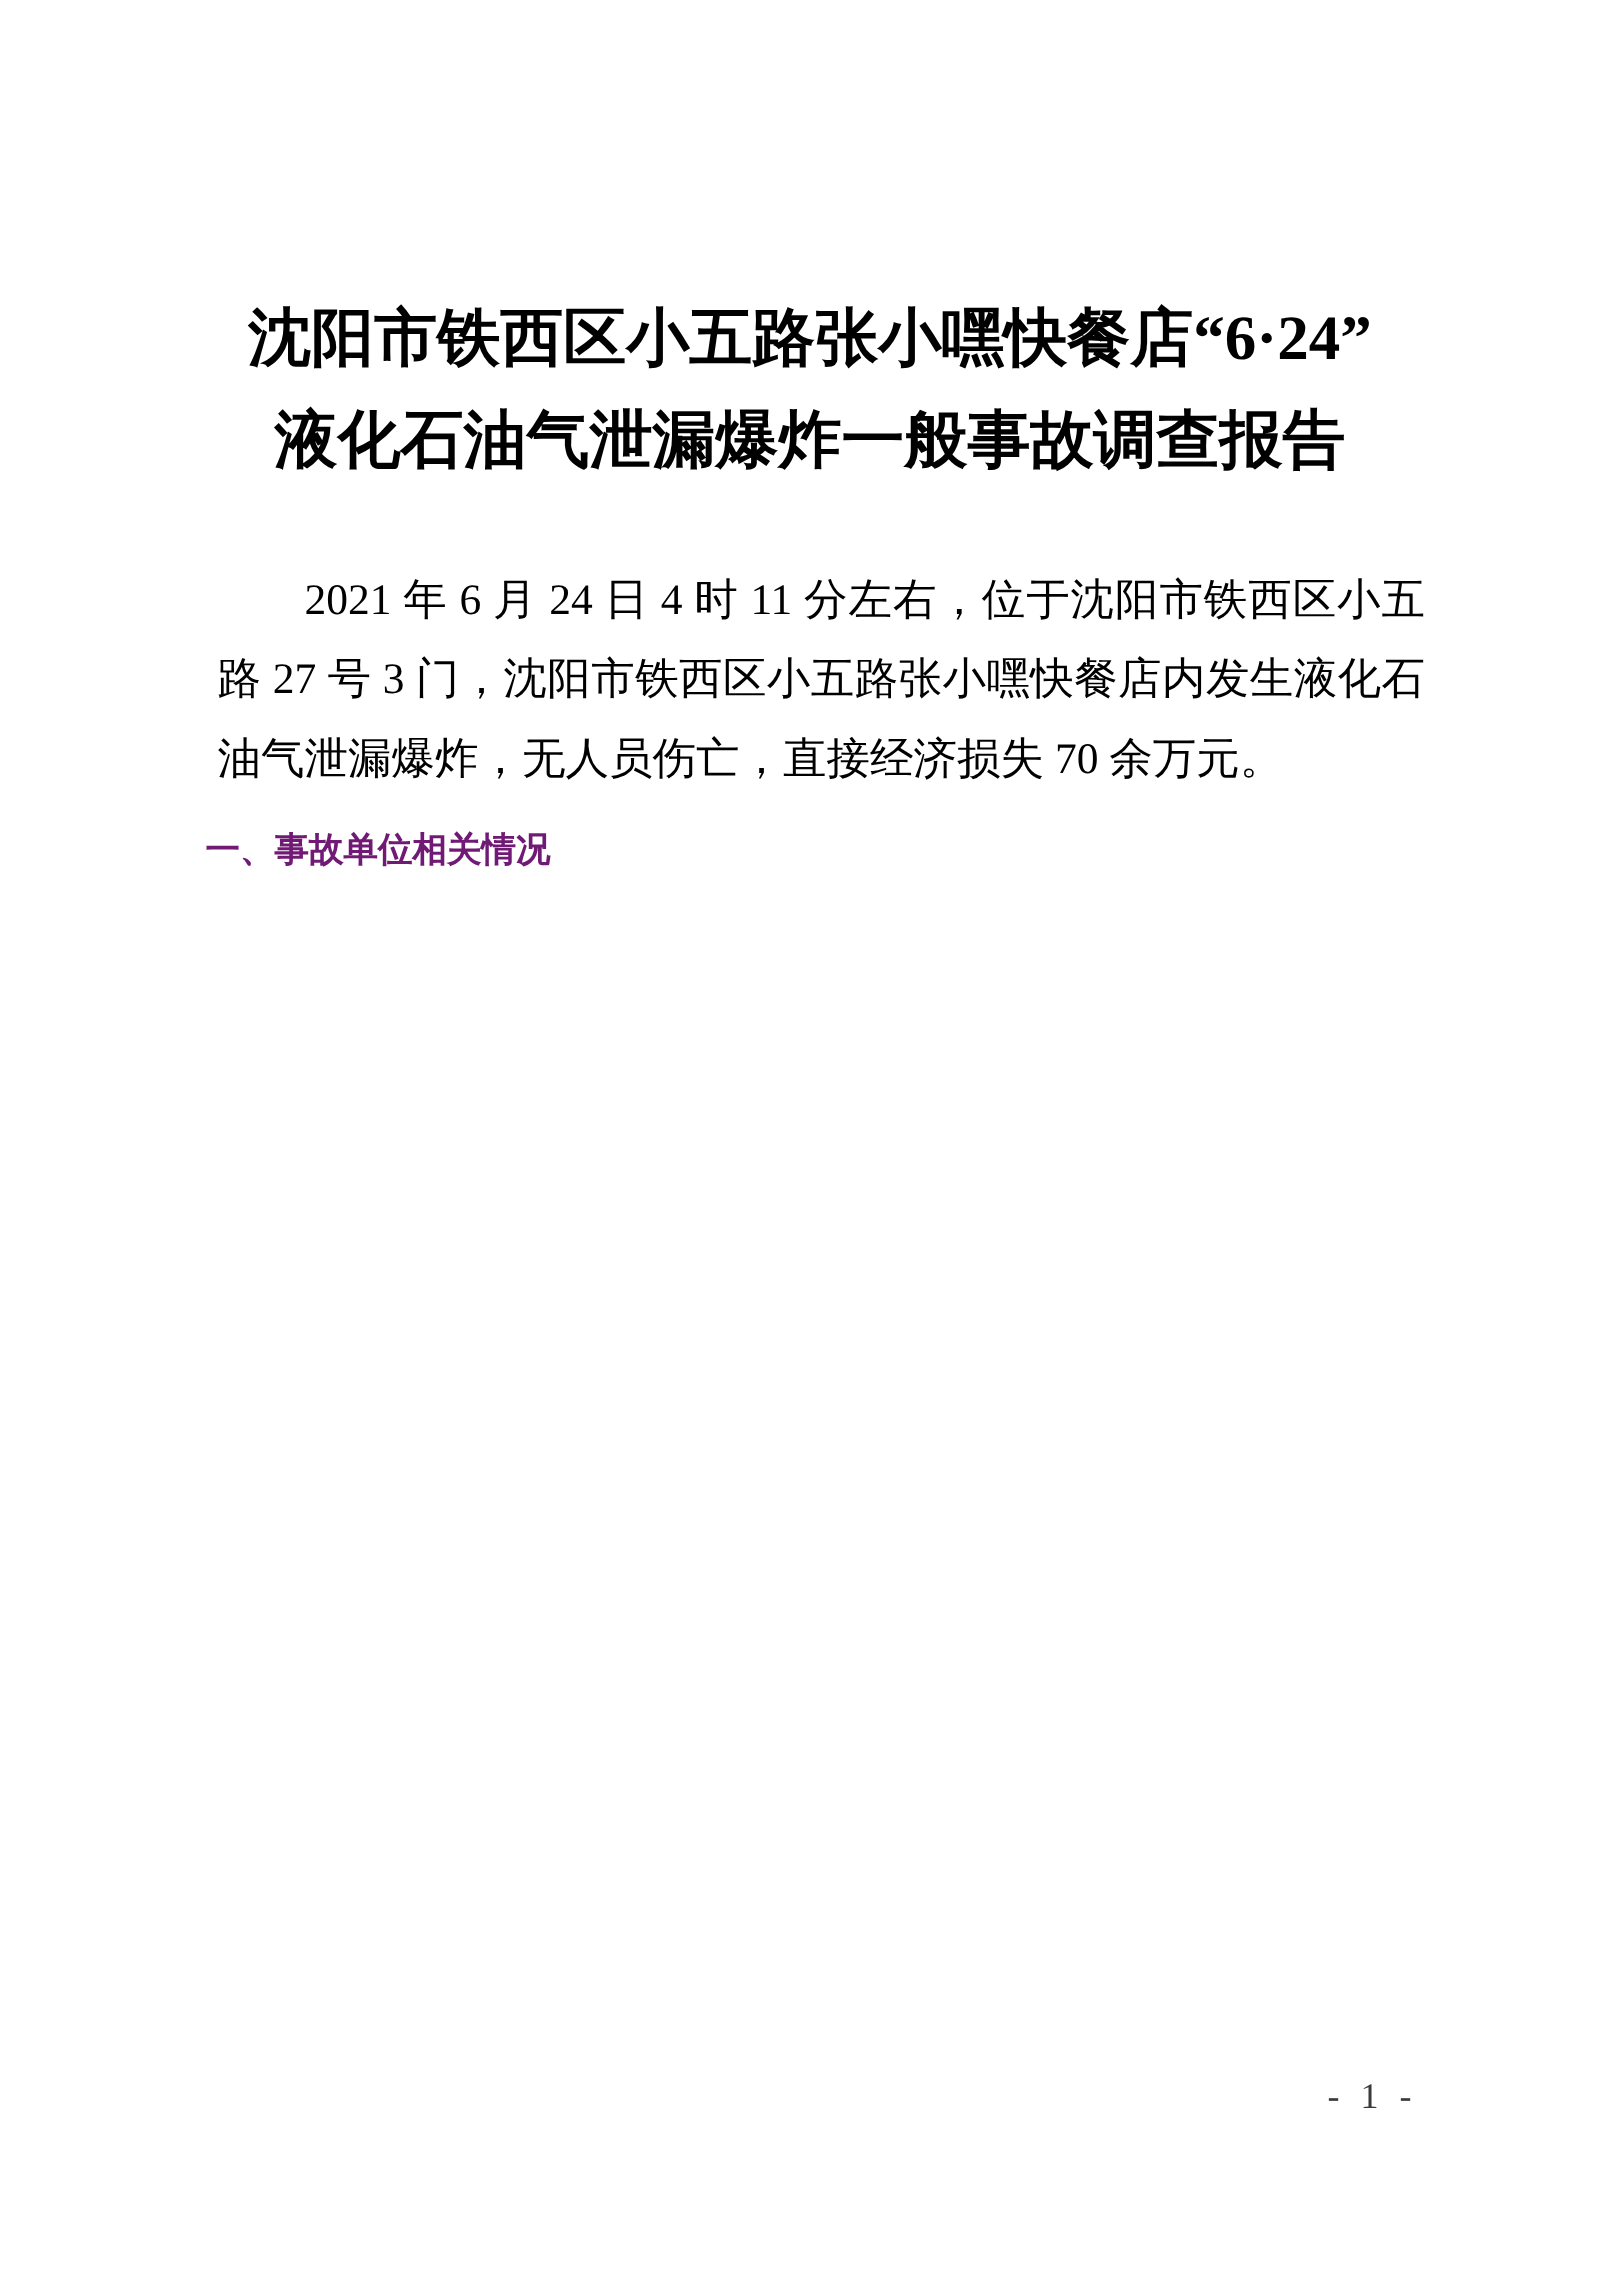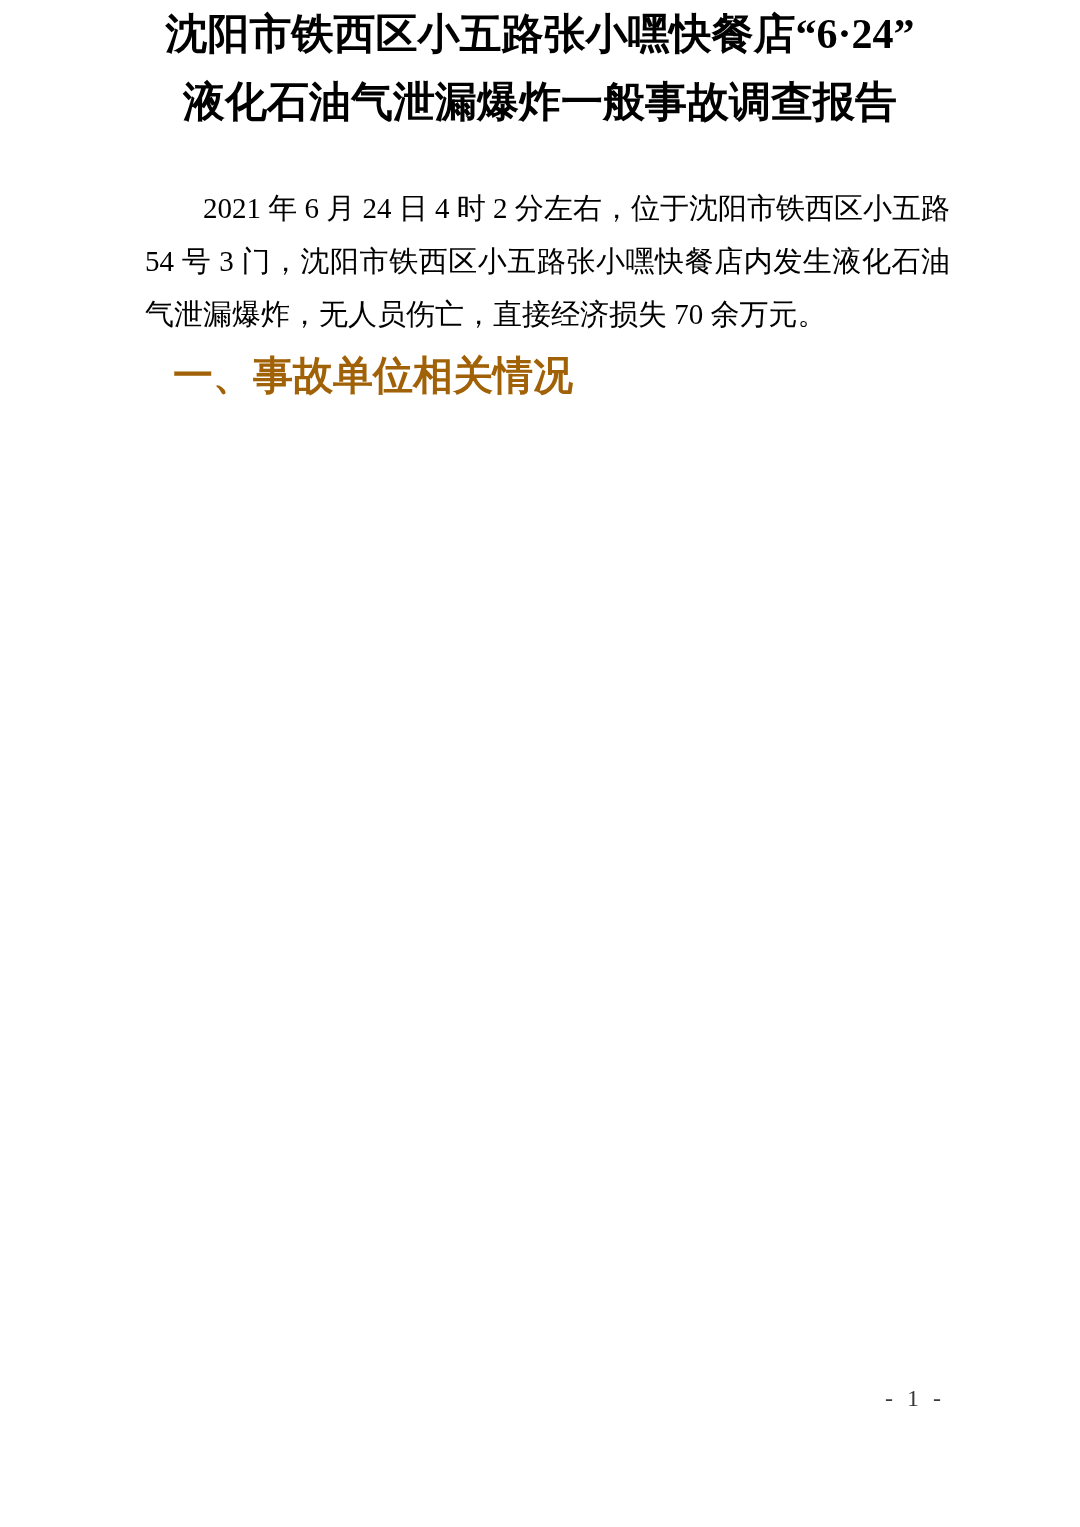--- a/index.html
+++ b/index.html
@@ -17,6 +17,7 @@
   }
   .doc-title {
     margin: 0;
+    padding-top: 192px;
     text-align: center;
     font-family: "Liberation Serif", "DejaVu Serif", serif;
     font-weight: bold;

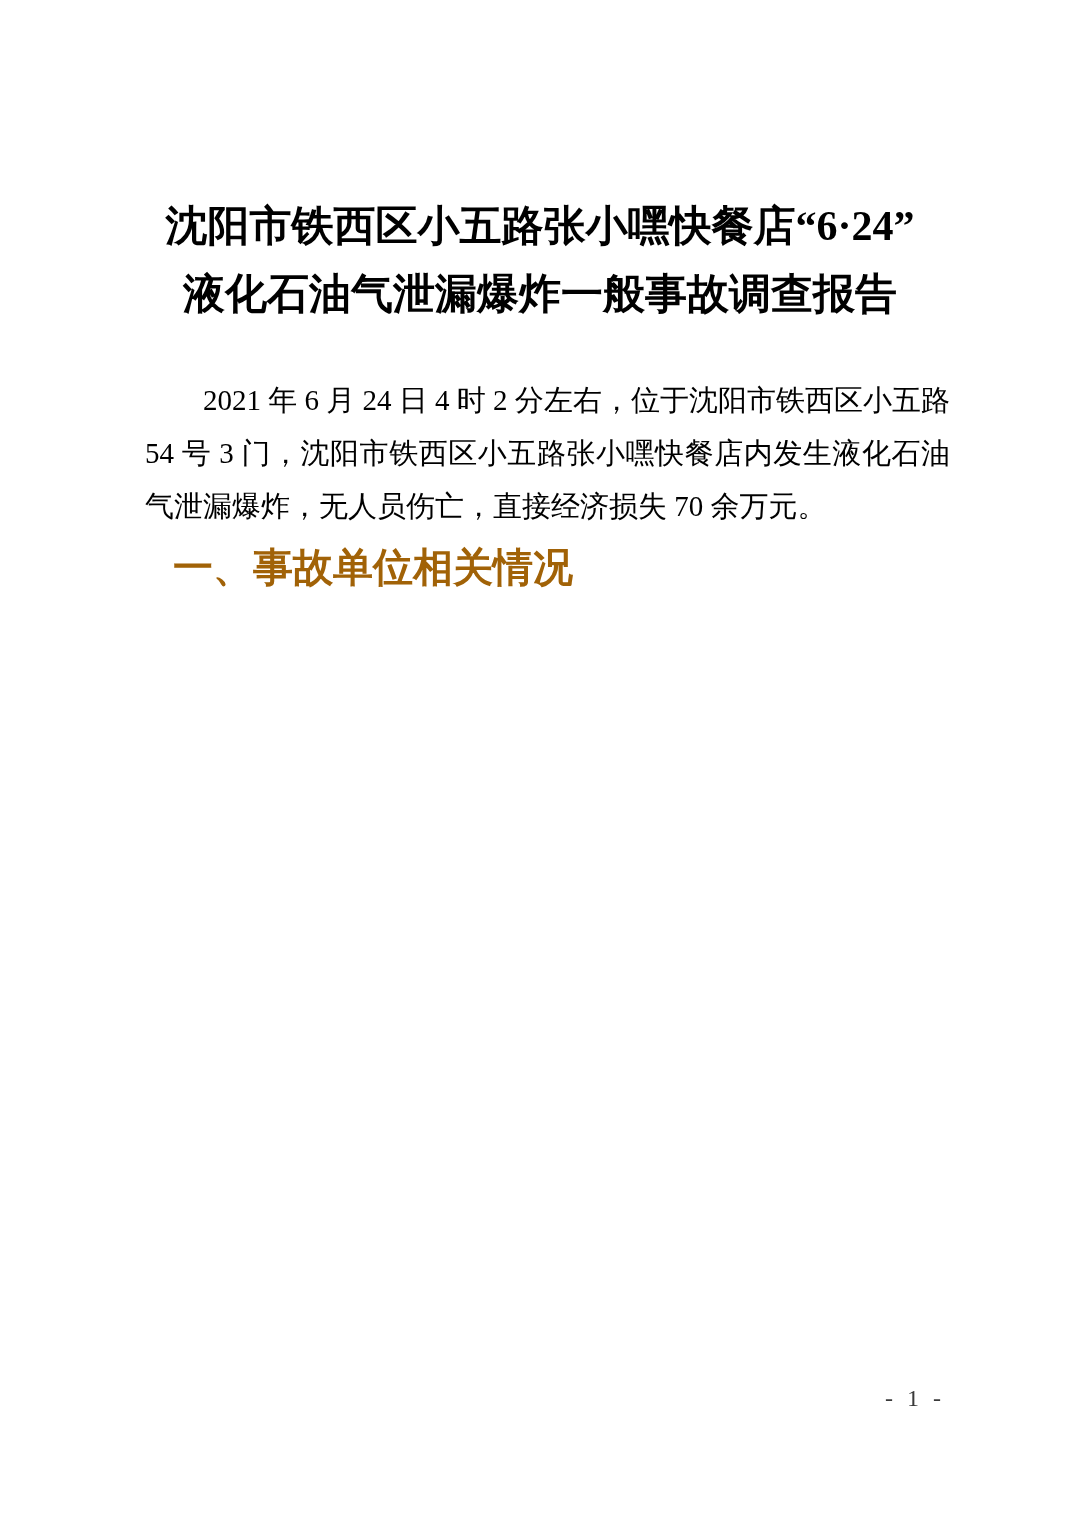--- a/index.html
+++ b/index.html
@@ -74,7 +74,7 @@
   </h1>
 
   <div class="body-text">
-    <p class="first-para">2021 年 6 月 24 日 4 时 2 分左右，位于沈阳市铁西区小五路 54 号 3 门，沈阳市铁西区小五路张小嘿快餐店内发生液化石油气泄漏爆炸，无人员伤亡，直接经济损失 70 余万元。</p>
+    <p class="first-para">2021 年 6 月 24 日 4 时 11 分左右，位于沈阳市铁西区小五路 27 号 3 门，沈阳市铁西区小五路张小嘿快餐店内发生液化石油气泄漏爆炸，无人员伤亡，直接经济损失 70 余万元。</p>
   </div>
 
   <h2 class="section-heading">一、事故单位相关情况</h2>

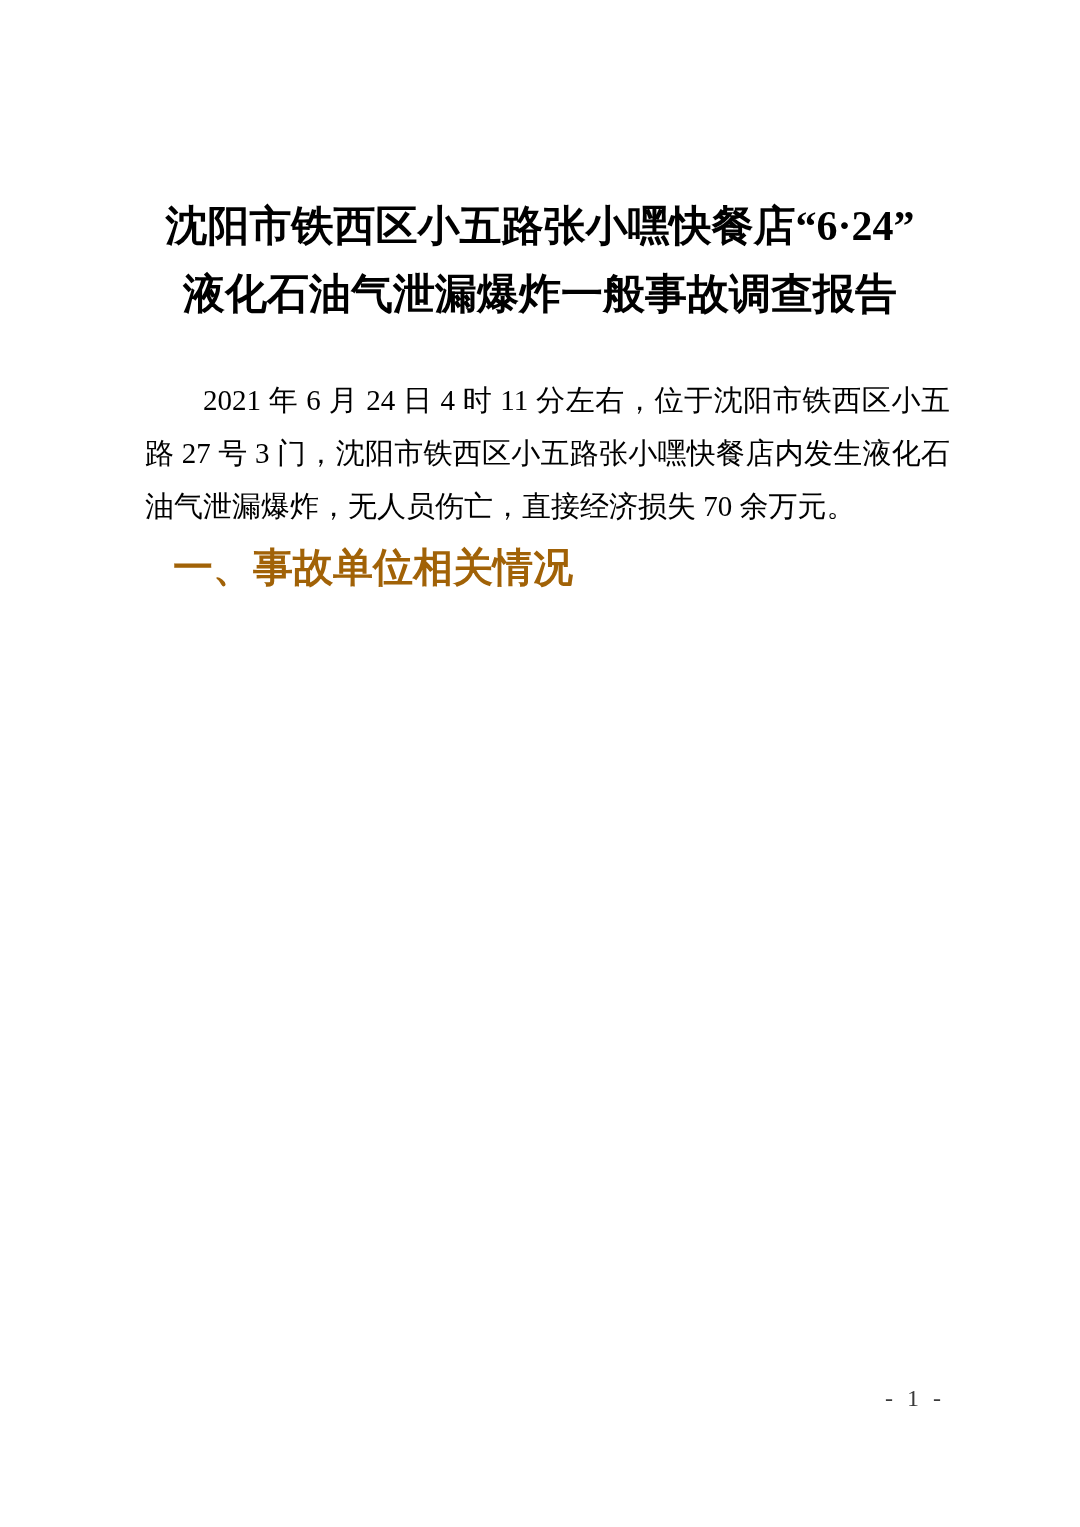--- a/index.html
+++ b/index.html
@@ -45,13 +45,13 @@
   }
   .section-heading {
     margin: 8px 0 0 0;
-    padding: 0 130px 0 115px;
+    padding: 0 130px 0 79px;
     font-family: "DejaVu Sans", "Liberation Sans", sans-serif;
     font-weight: bold;
-    font-size: 40px;
+    font-size: 23px;
     line-height: 53px;
     text-indent: 58px;
-    color: #a16207;
+    color: #701a75;
   }
   .page-number {
     position: absolute;

